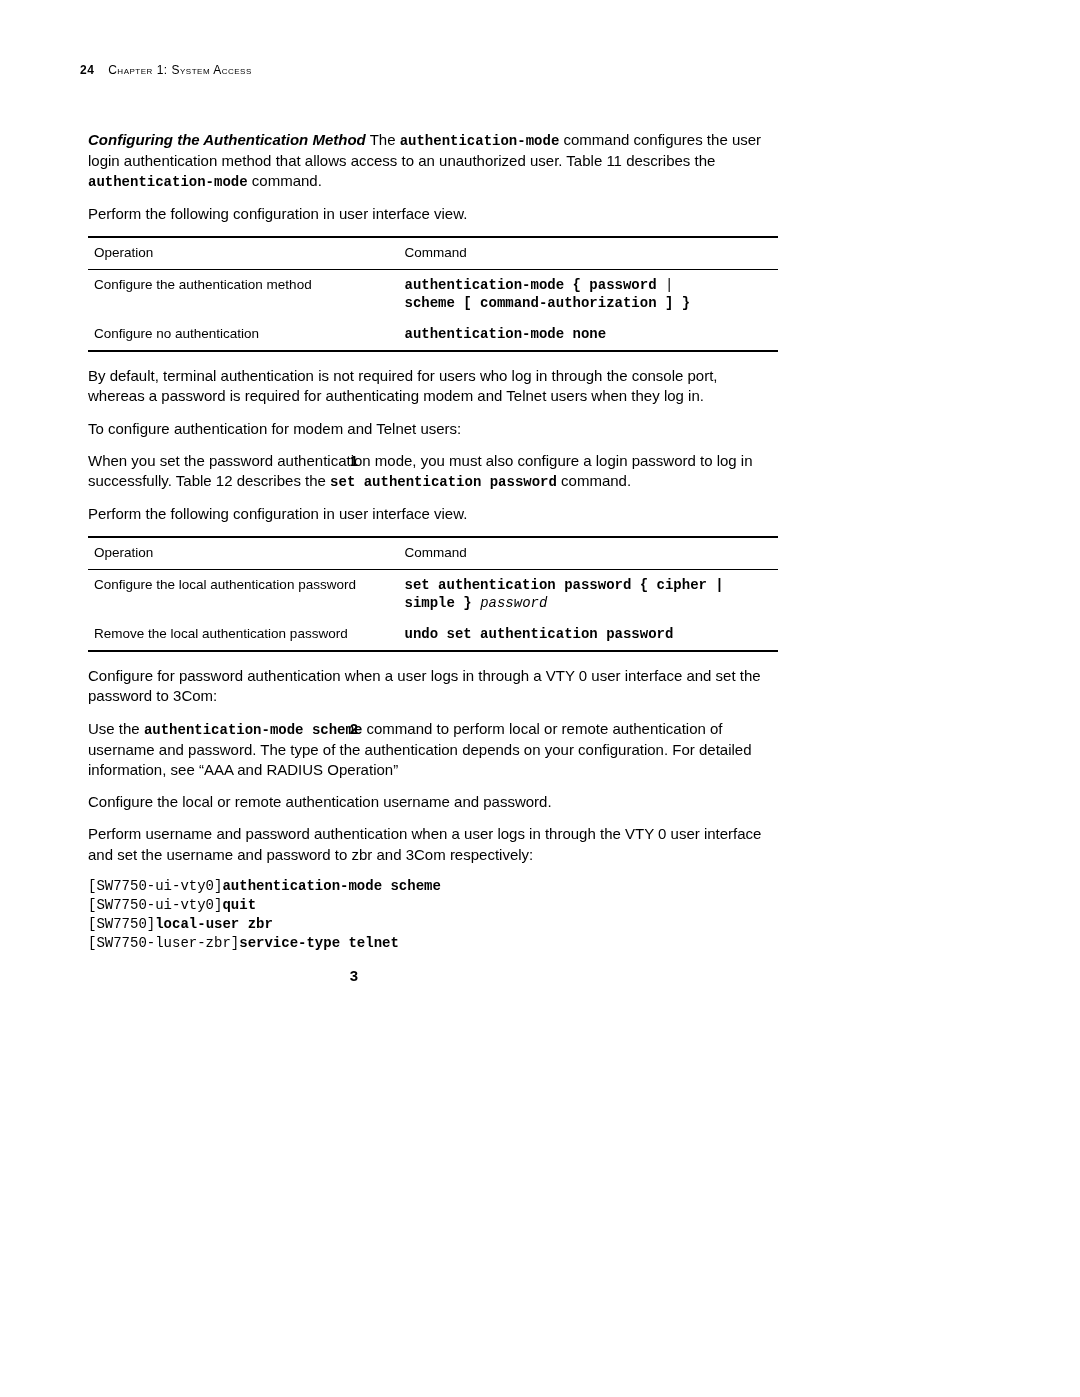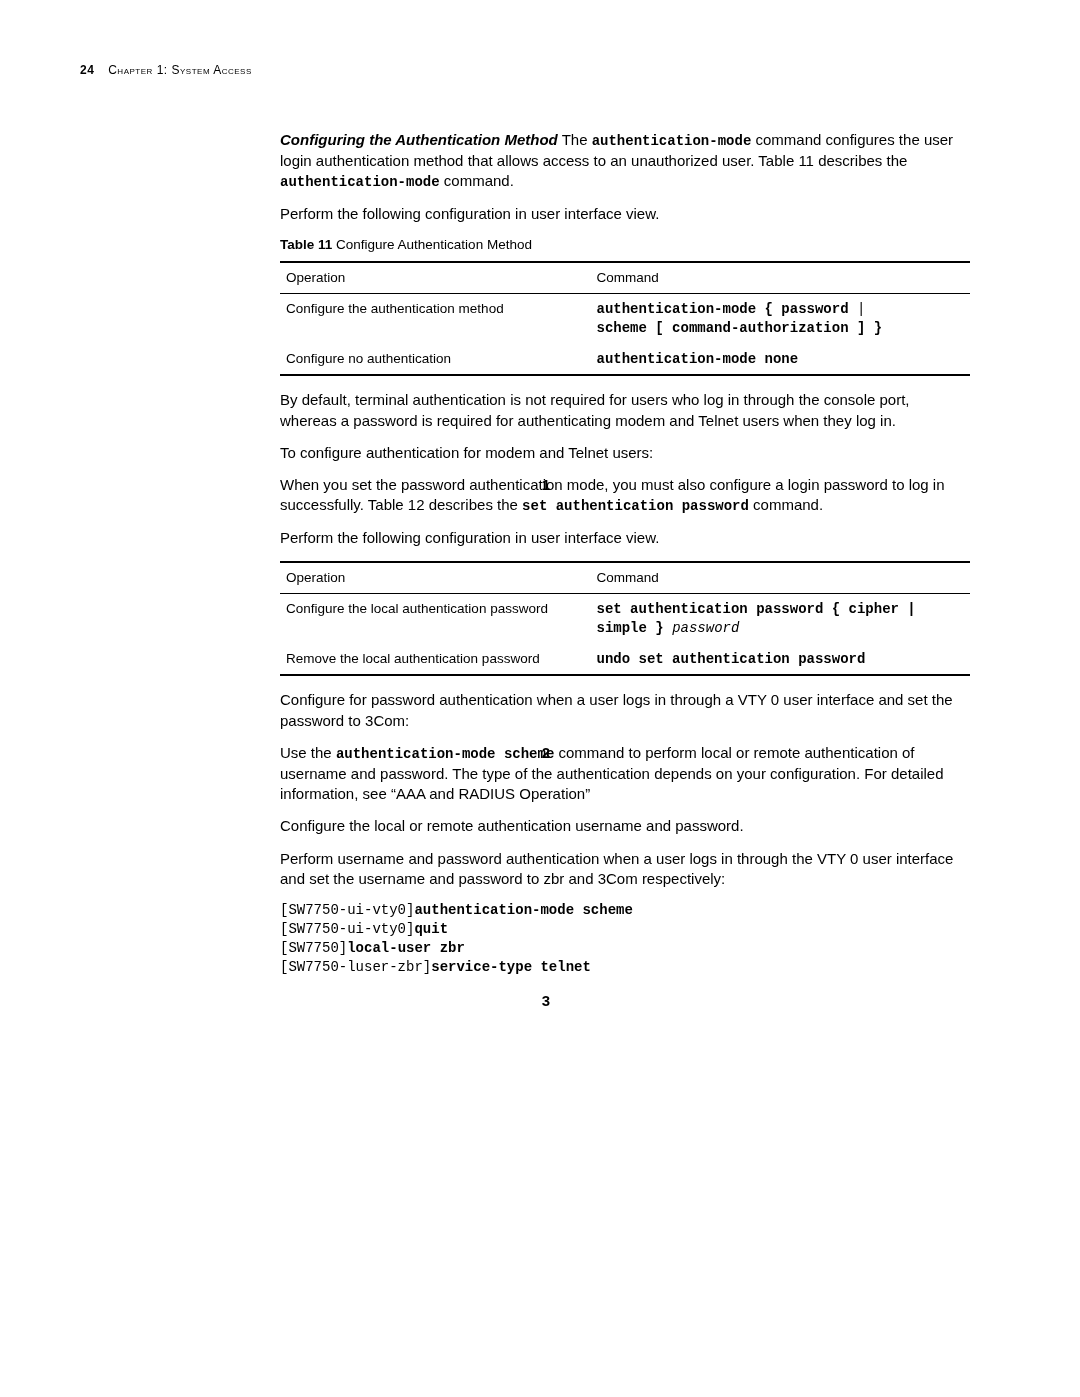--- a/index.html
+++ b/index.html
@@ -16,7 +16,7 @@
     min-height: 1397px;
     position: relative;
     box-sizing: border-box;
-    padding: 60px 110px 60px 110px;
+    padding: 60px 110px 60px 88px;
   }
   .header {
     position: absolute;

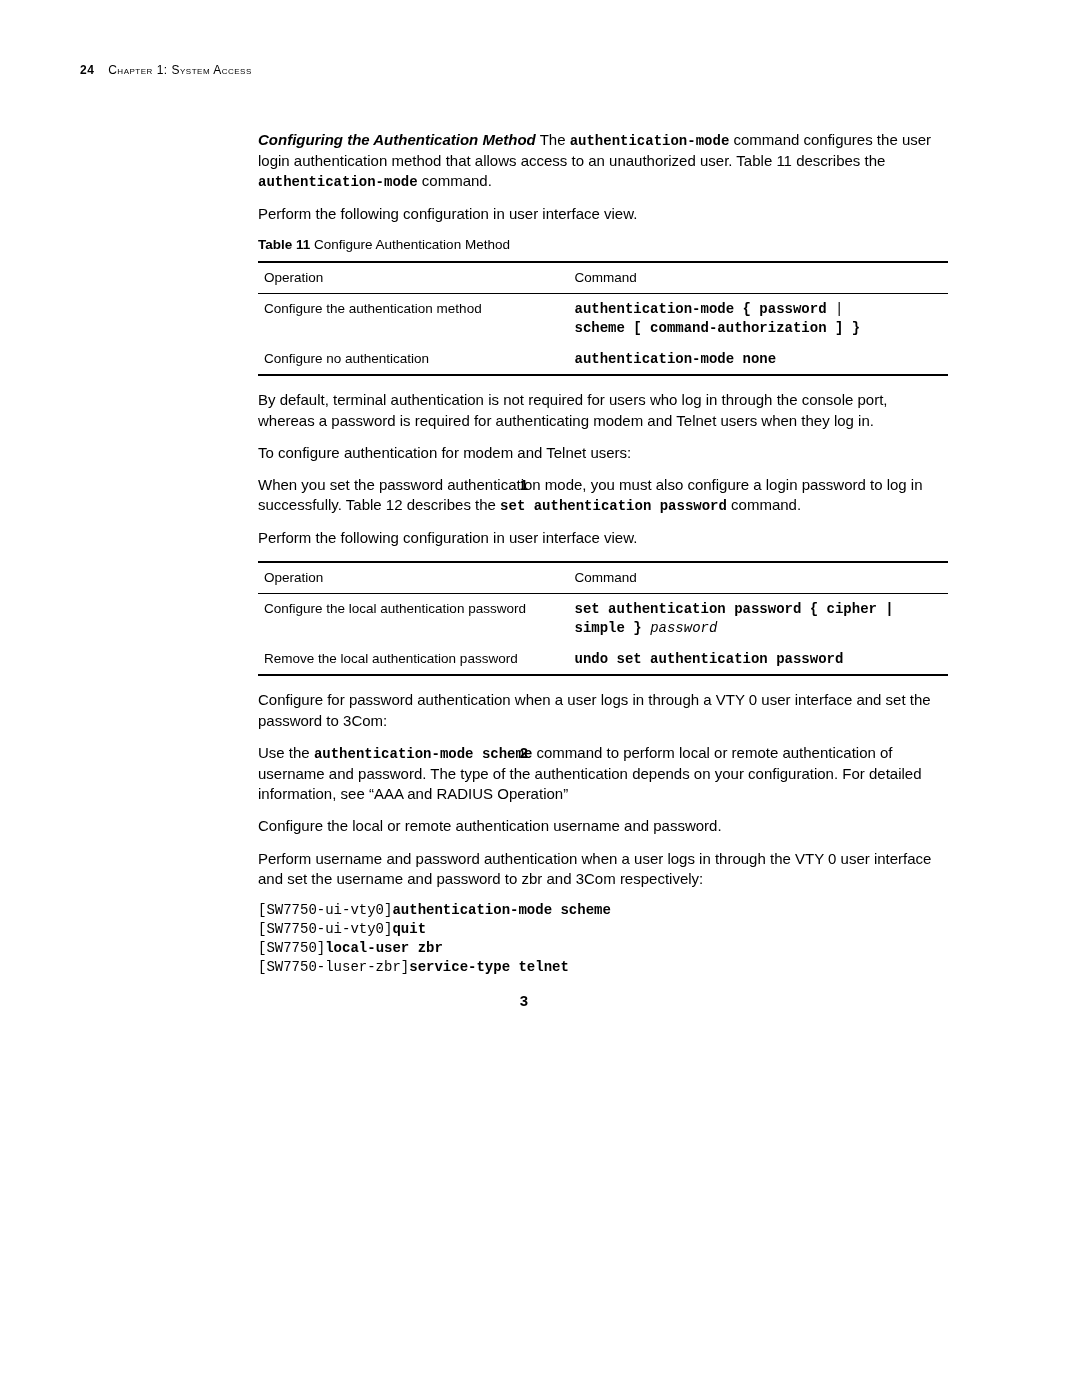--- a/index.html
+++ b/index.html
@@ -33,7 +33,6 @@
     font-variant: small-caps;
   }
   .content {
-    margin-left: 170px;
     margin-top: 70px;
     width: 690px;
   }

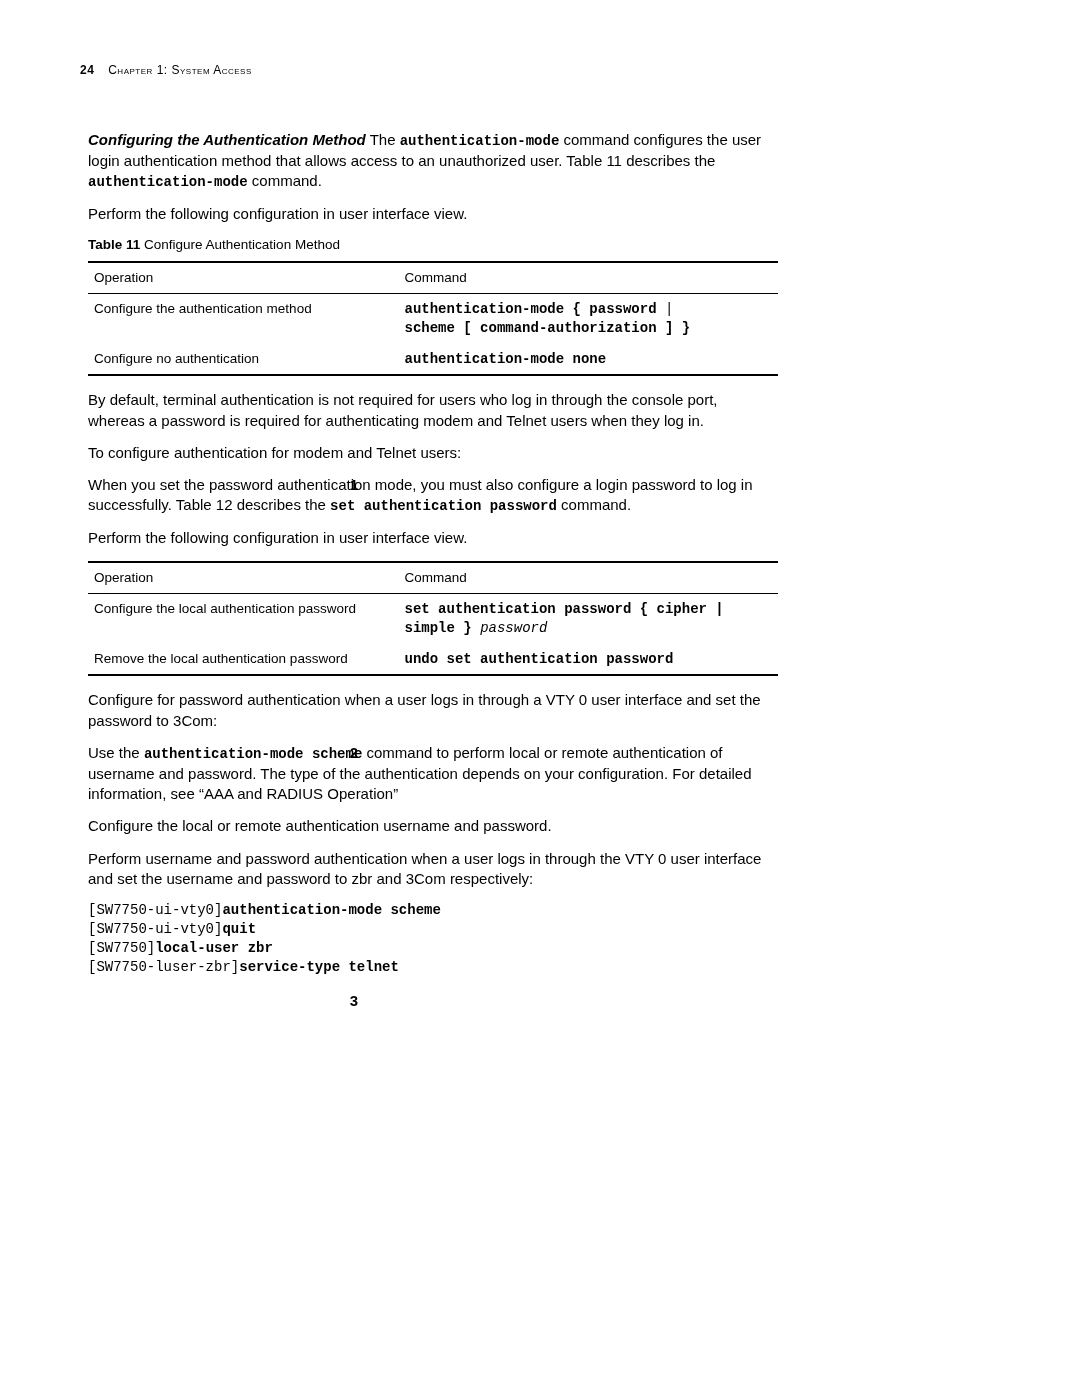--- a/index.html
+++ b/index.html
@@ -119,9 +119,6 @@
 
     <p>Perform the following configuration in user interface view.</p>
 
-    <div class="tablecap">
-      <b>Table 11</b><span>   Configure Authentication Method</span>
-    </div>
 
     <table class="twocol">
       <thead>

